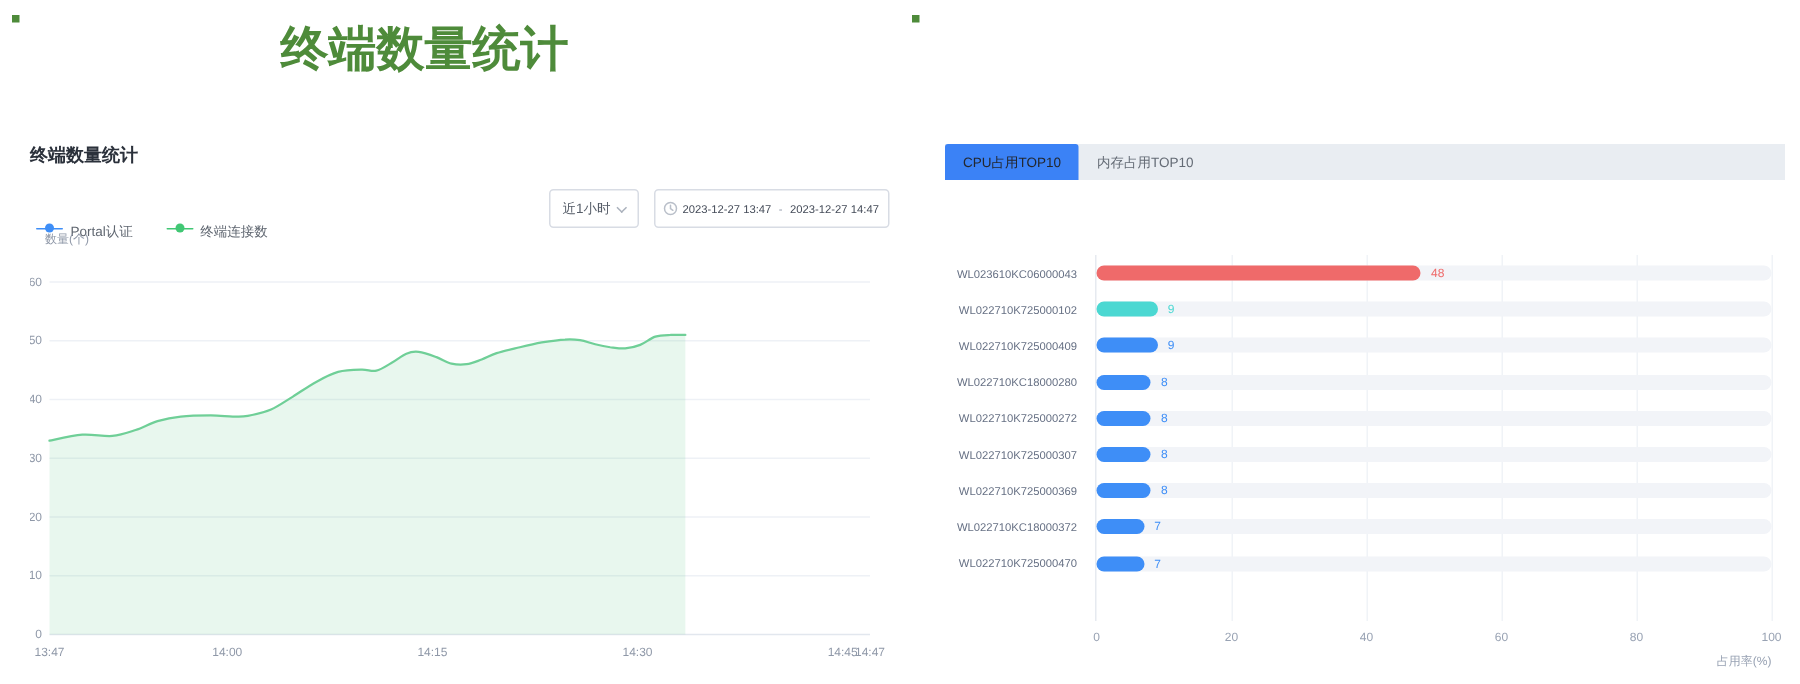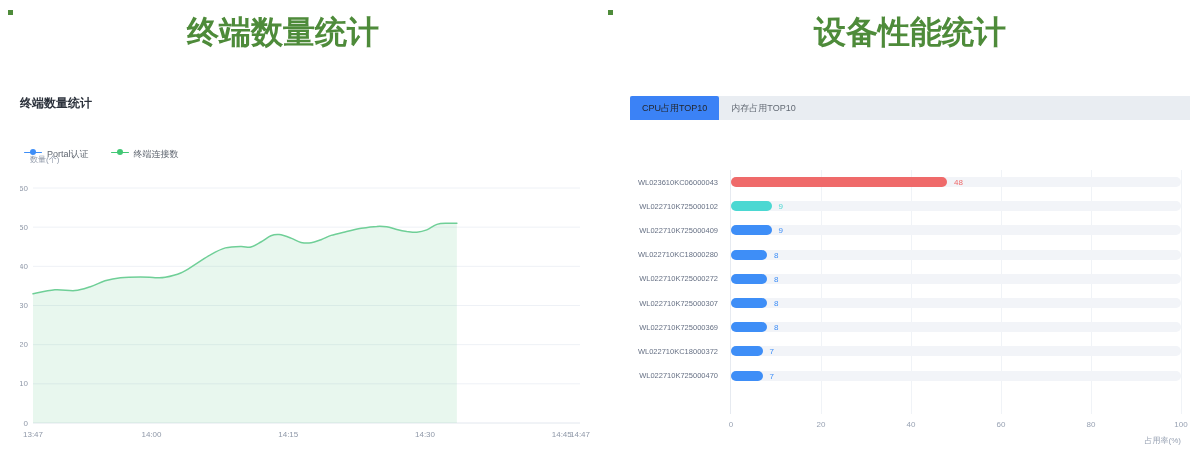--- a/index.html
+++ b/index.html
@@ -102,7 +102,6 @@
 </section>
 
 <section class="panel panel-right">
-  <h1 class="big-title">设备性能统计</h1>
   <div class="tabbar">
       <div class="tab active">CPU占用TOP10</div>
       <div class="tab">内存占用TOP10</div>

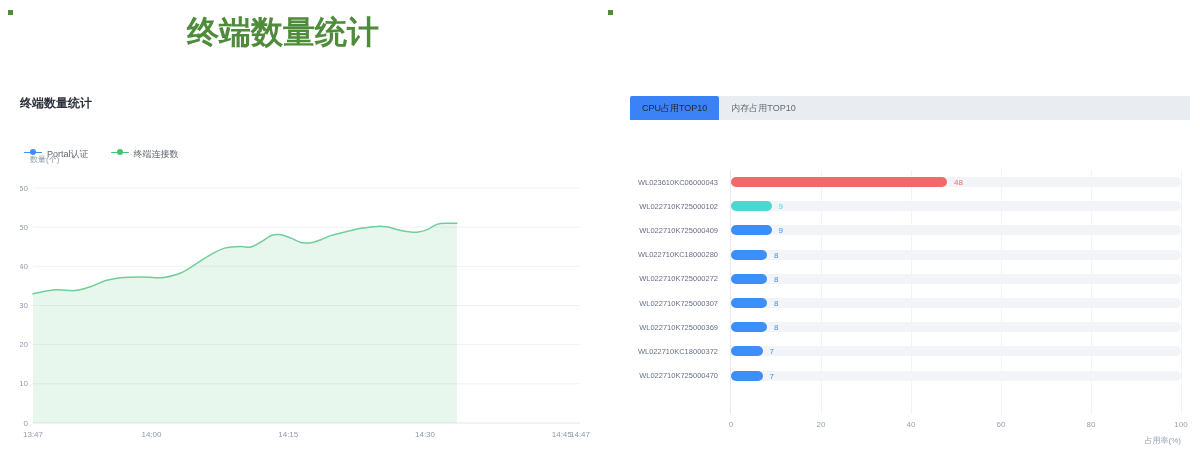--- a/index.html
+++ b/index.html
@@ -57,6 +57,21 @@
   <h1 class="big-title">终端数量统计</h1>
   <h2 class="card-header">终端数量统计</h2>
 
+  <div class="controls">
+    <div class="select range-select">
+      <span>近1小时</span>
+      <i class="chev"></i>
+    </div>
+    <div class="datebox">
+      <svg class="clock-icon" width="10" height="10" viewBox="0 0 10 10">
+          <circle cx="5" cy="5" r="4" fill="none" stroke="#b9bfc9" stroke-width="1"></circle>
+          <path d="M5 2.8 V5 L6.6 6.2" fill="none" stroke="#b9bfc9" stroke-width="1" stroke-linecap="round"></path>
+        </svg>
+      <span>2023-12-27 13:47</span>
+      <span class="sep">-</span>
+      <span>2023-12-27 14:47</span>
+    </div>
+  </div>
 
   <div class="legend">
       <div class="legend-item">

